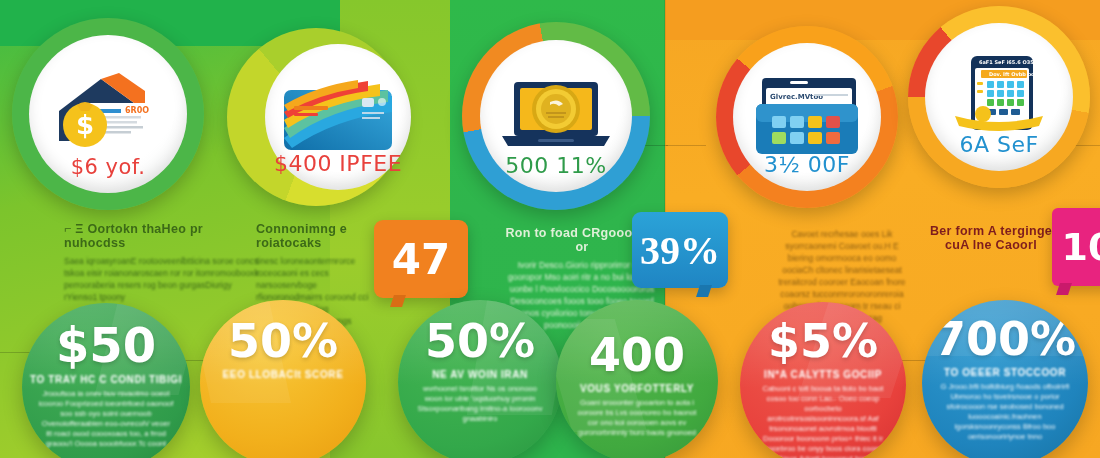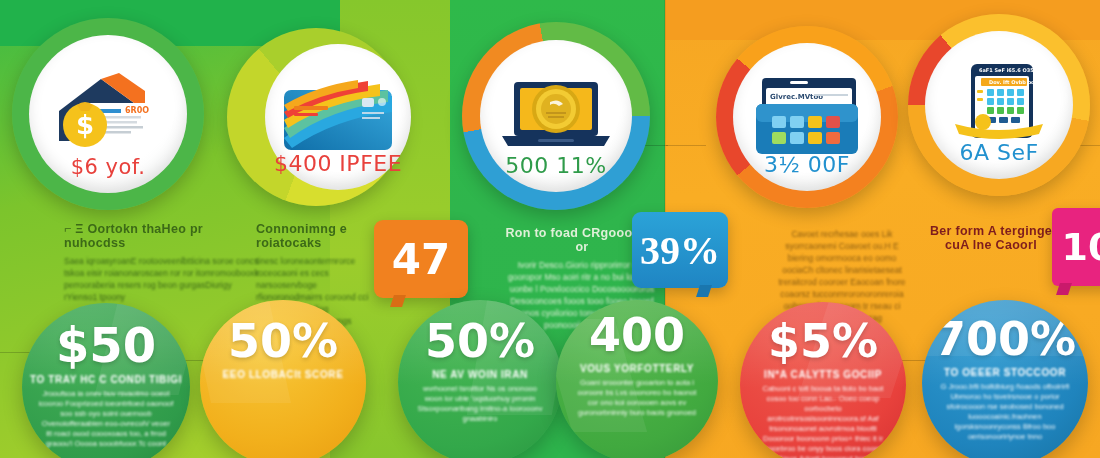--- a/index.html
+++ b/index.html
@@ -238,7 +238,7 @@
     </div>
   </div>
 
-  <div class="top-circle ring-amber" style="left:908px;top:14px;width:182px;height:182px;">
+  <div class="top-circle ring-amber" style="left:908px;top:6px;width:182px;height:182px;">
     <div class="ring-inner" style="width:148px;height:148px;">
       <svg width="100" height="86" viewBox="0 0 100 86">
         <rect x="22" y="2" width="62" height="74" rx="6" fill="#13325a"></rect>

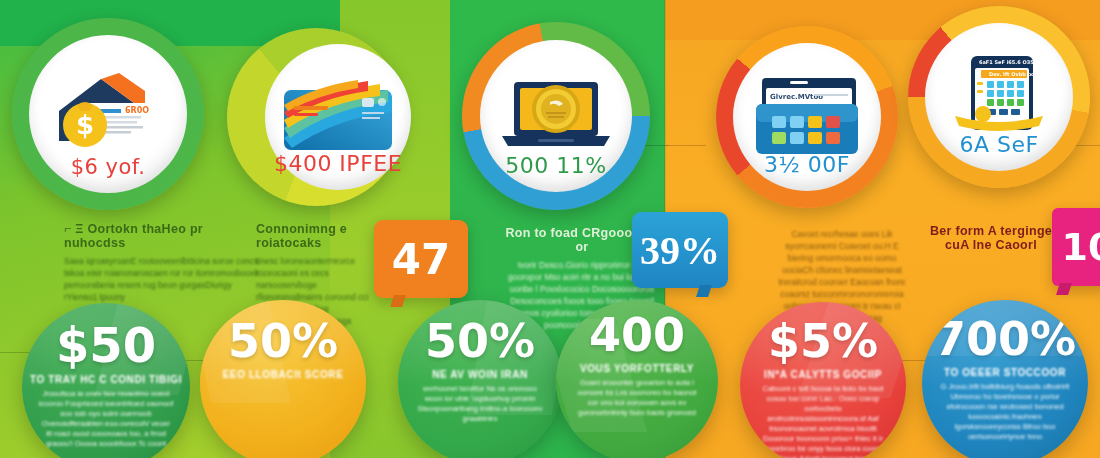--- a/index.html
+++ b/index.html
@@ -342,7 +342,7 @@
   <div class="stat-circle" style="left:556px;top:300px;width:162px;height:162px;background:radial-gradient(circle at 36% 26%,#52b64a,#41a93f 66%,#359639 100%);">
     <div class="gloss"></div>
     <div class="facet" style="left:0;top:12%;width:46%;height:70%;transform:skewX(16deg);"></div>
-    <div class="stat-num" style="font-size:46px;margin-top:12px;">400</div>
+    <div class="stat-num" style="font-size:46px;margin-top:32px;">400</div>
     <div class="stat-sub" style="font-size:10px;">VOUS YORFOTTERLY</div>
     <div class="stat-body">Goani srooonter gooarion to aota i ooroore bs Lvs ooonoreo bo baonot cor ono koi ooroooen aovs ev guronorbninniy buro baois gnonoed</div>
   </div>

